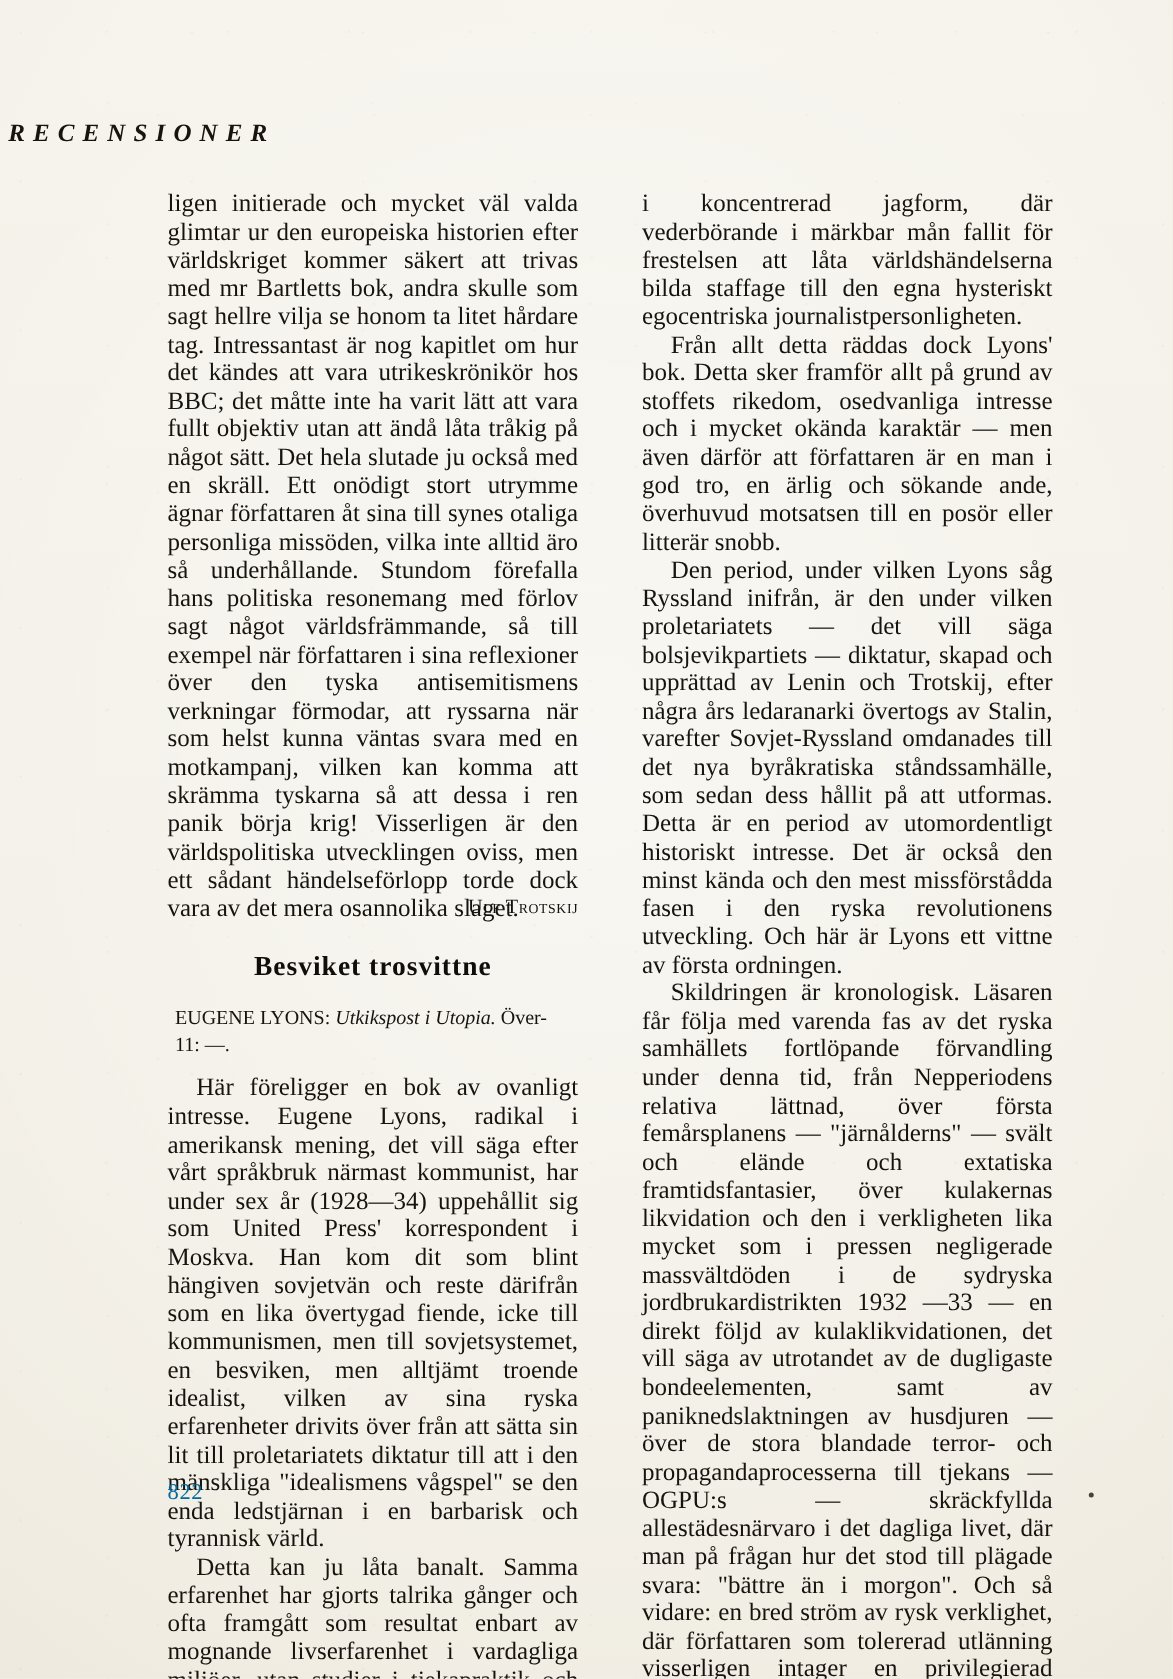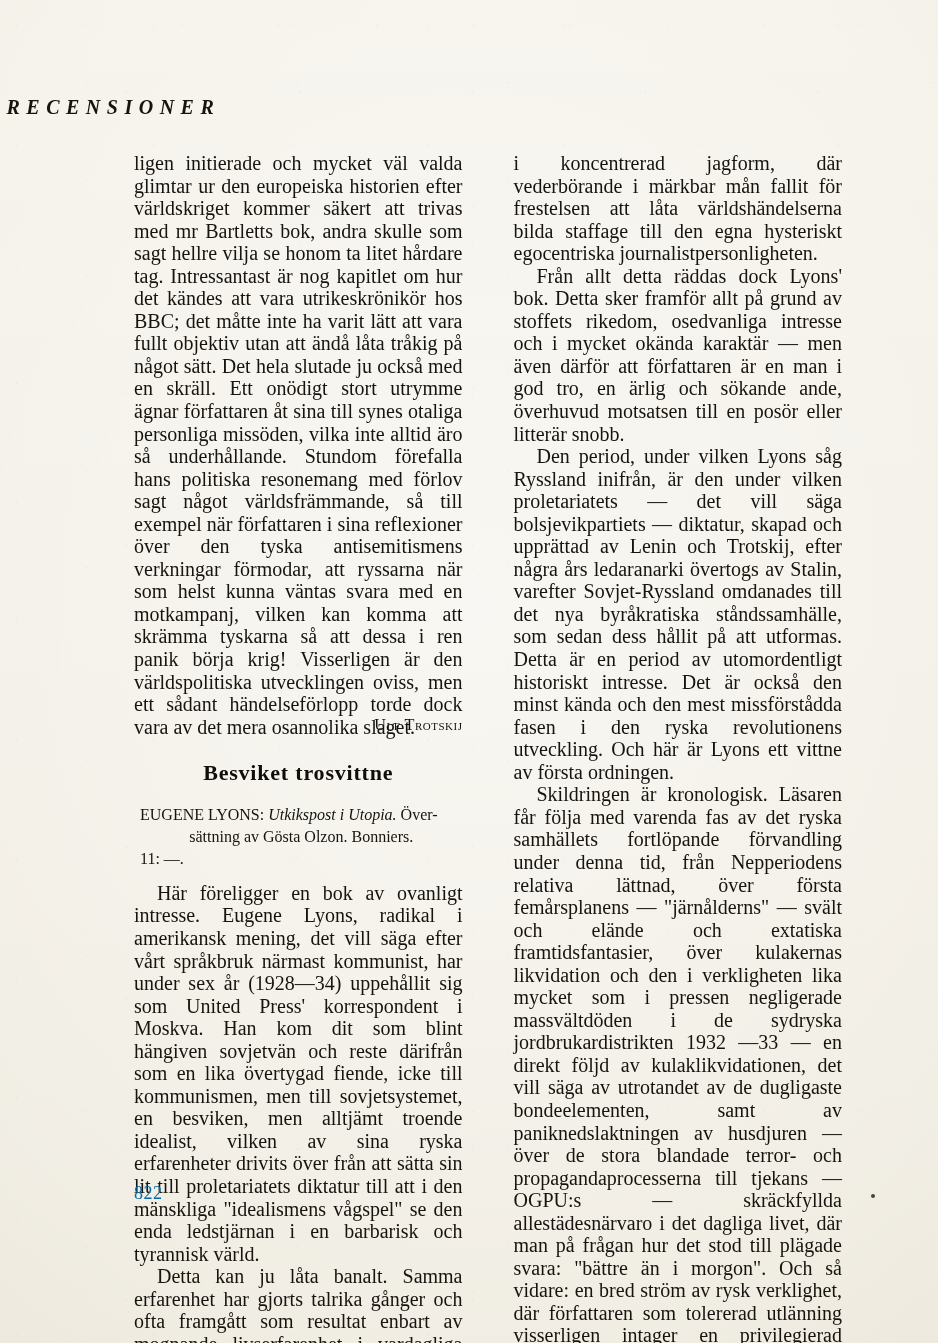--- a/index.html
+++ b/index.html
@@ -164,7 +164,6 @@
         <span>EUGENE LYONS:</span>
         <em>Utkikspost i Utopia.</em>
         <span>Över-</span>
-        <span class="ln2">sättning av Gösta Olzon. Bonniers.</span>
         <span class="ln3">11: —.</span>
       </div>
 

